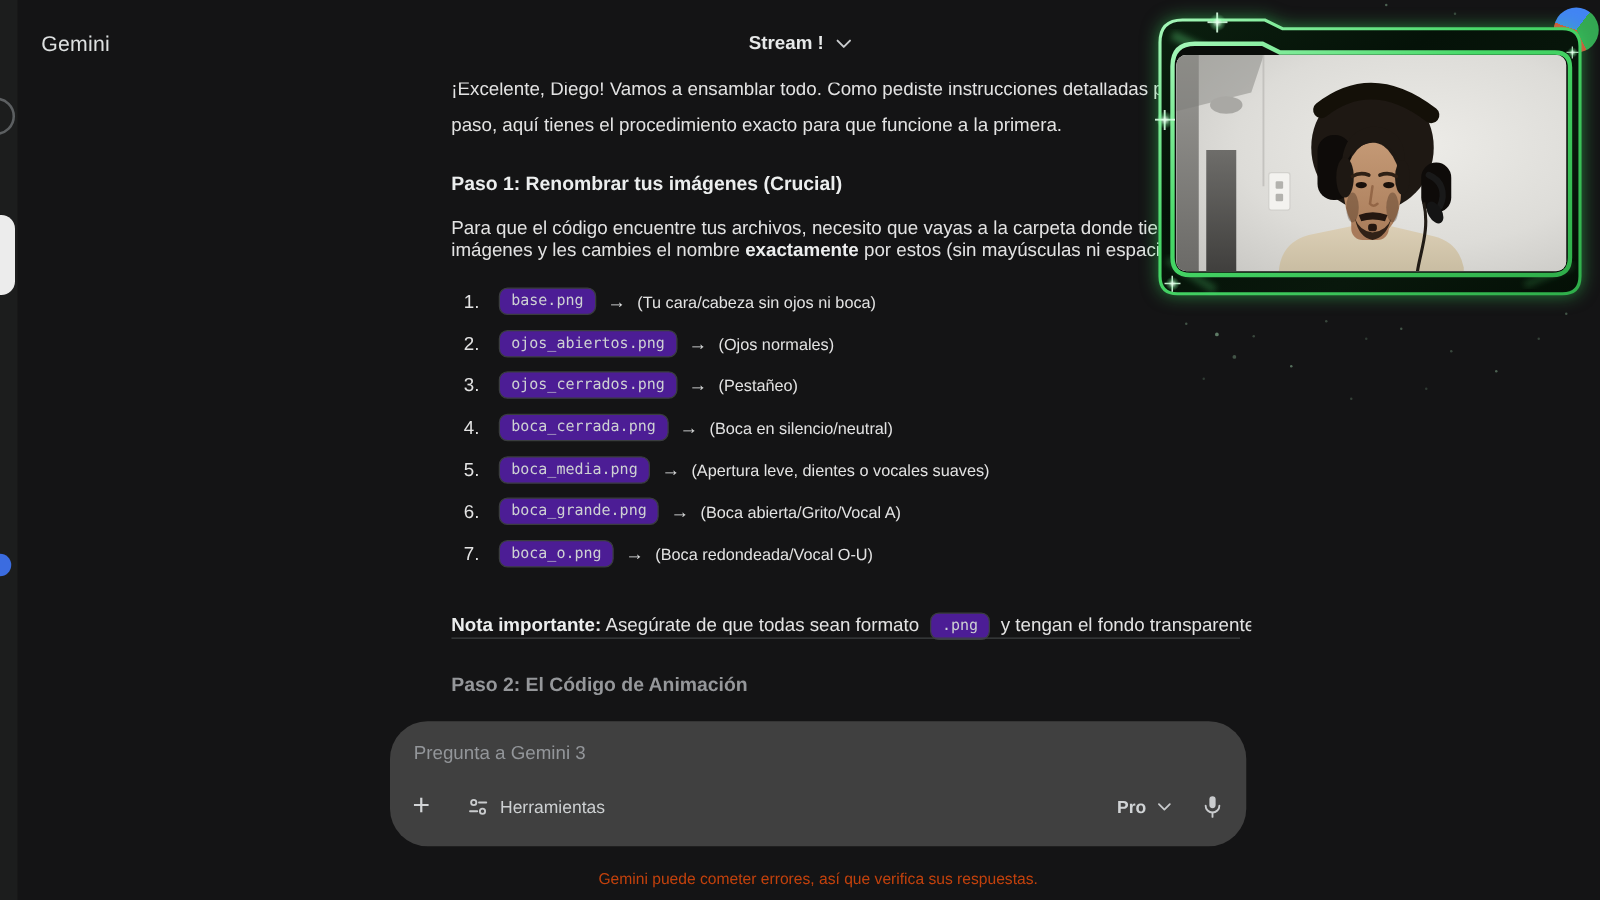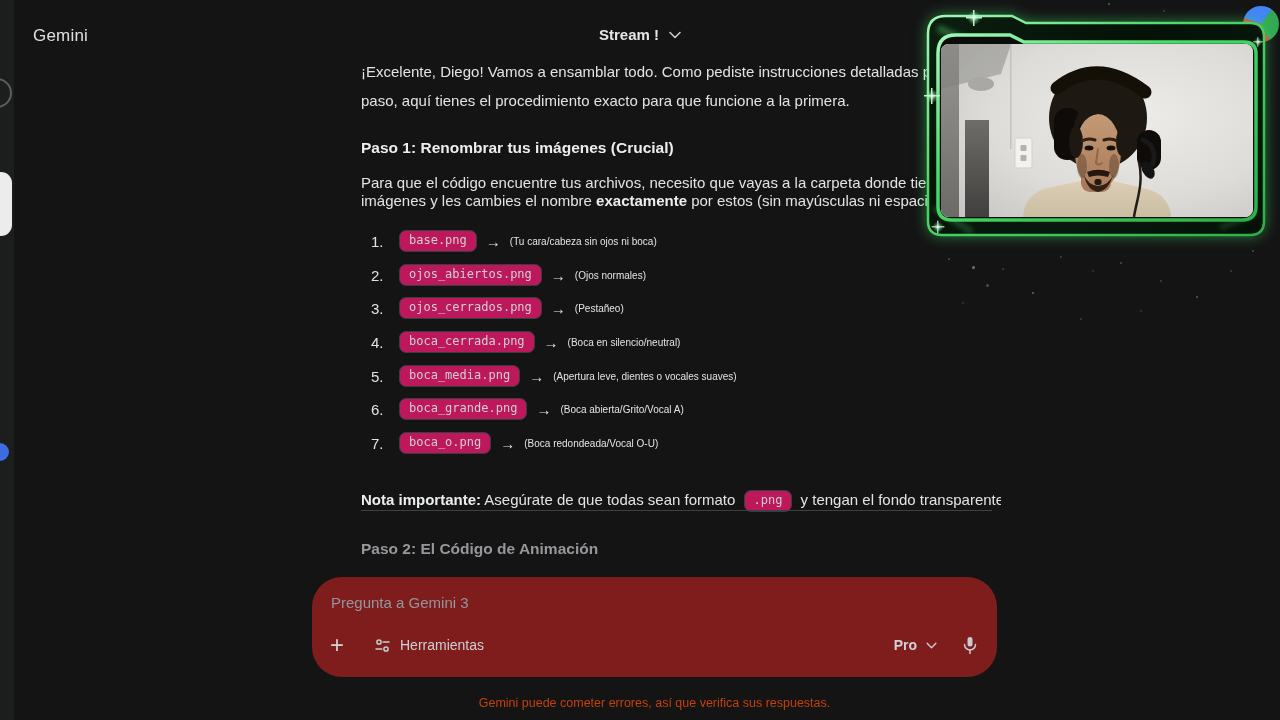--- a/index.html
+++ b/index.html
@@ -31,7 +31,7 @@
   .h2 { position:absolute; left:0; font-size:15.5px; font-weight:700; color:#95979a; white-space:nowrap; }
   .chip {
     display:inline-block; font-family:"DejaVu Sans Mono", monospace; font-size:12px;
-    color:#ced1d3; background:#be185d; border:1px solid #3a3d3f; border-radius:7px;
+    color:#ced1d3; background:#4c1d95; border:1px solid #3a3d3f; border-radius:7px;
     padding:2px 9px 3px; line-height:15px; vertical-align:middle;
   }
   .olrow { position:absolute; left:0; height:28px; display:flex; align-items:center; white-space:nowrap; padding-left:10px; }

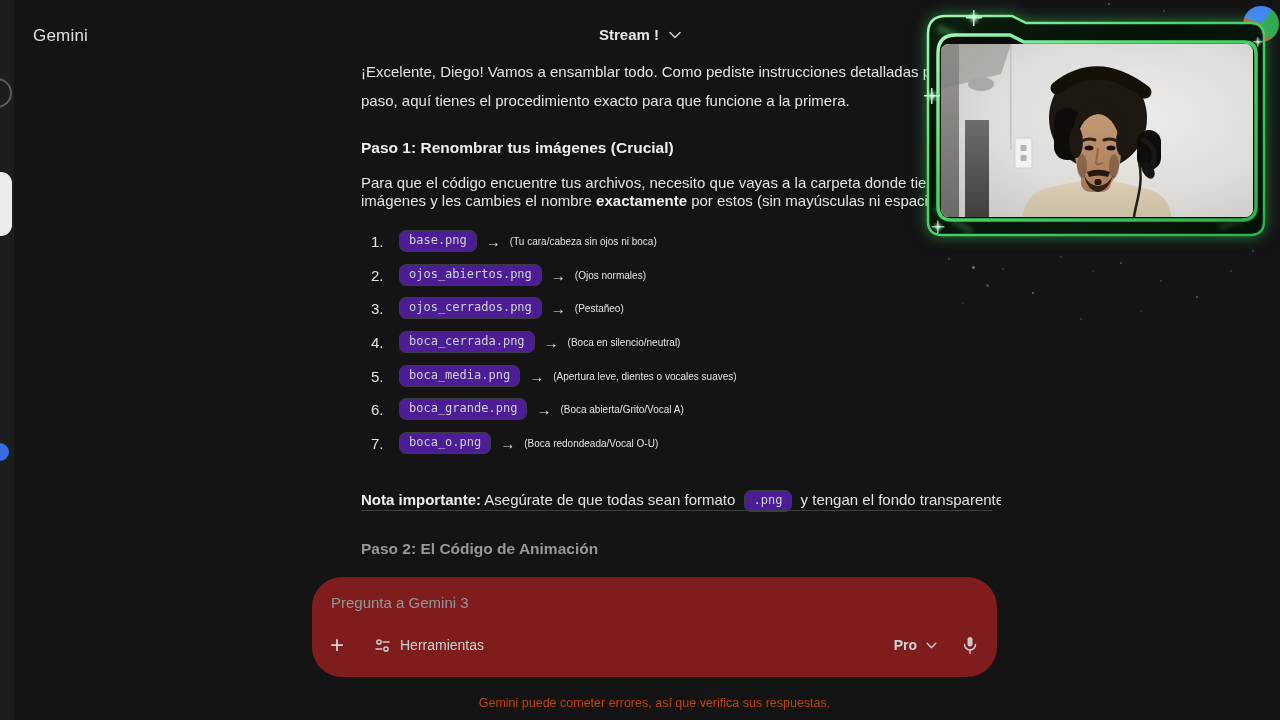--- a/index.html
+++ b/index.html
@@ -37,7 +37,7 @@
   .olrow { position:absolute; left:0; height:28px; display:flex; align-items:center; white-space:nowrap; padding-left:10px; }
   .olnum { width:17px; margin-right:11px; font-size:15px; color:#e3e3e3; }
   .arrow { margin:0 9px; font-size:15px; color:#dfe1e1; }
-  .desc { font-size:10px; color:#e3e3e3; }
+  .desc { font-size:13px; color:#e3e3e3; }
   .note { position:absolute; left:0; white-space:nowrap; font-size:15px; color:#e3e3e3; }
   .note .chip { margin:16px 4px; }
   .divider { position:absolute; left:0; width:631px; height:1px; background:#3e4143; }

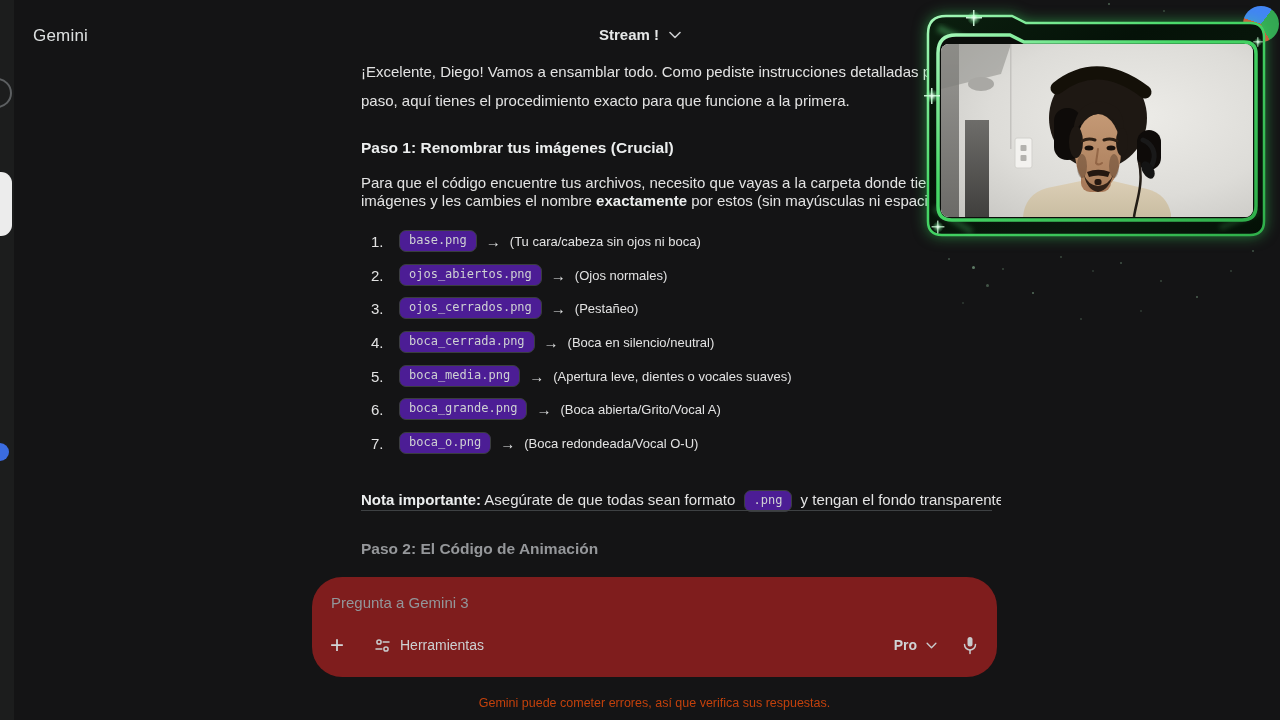--- a/index.html
+++ b/index.html
@@ -43,7 +43,7 @@
   .divider { position:absolute; left:0; width:631px; height:1px; background:#3e4143; }
 
   
-  .composer { position:absolute; left:312px; top:577px; width:685px; height:100px; background:#7f1d1d; border-radius:30px; z-index:3; }
+  .composer { position:absolute; left:312px; top:577px; width:685px; height:100px; background:#404040; border-radius:30px; z-index:3; }
   .placeholder { position:absolute; left:19px; top:17px; font-size:15px; color:#93969a; }
   .composer-row { position:absolute; left:18px; right:20px; bottom:13px; height:38px; display:flex; align-items:center; justify-content:space-between; }
   .cr-left, .cr-right { display:flex; align-items:center; }

